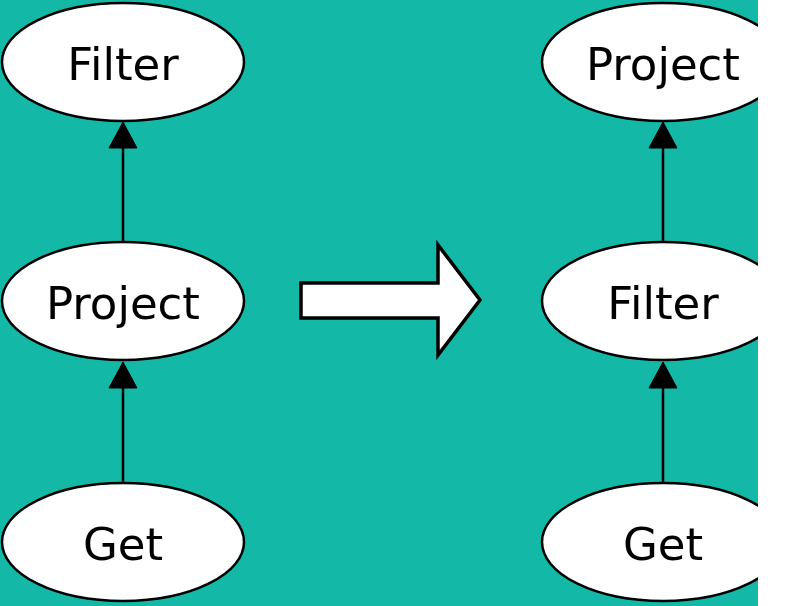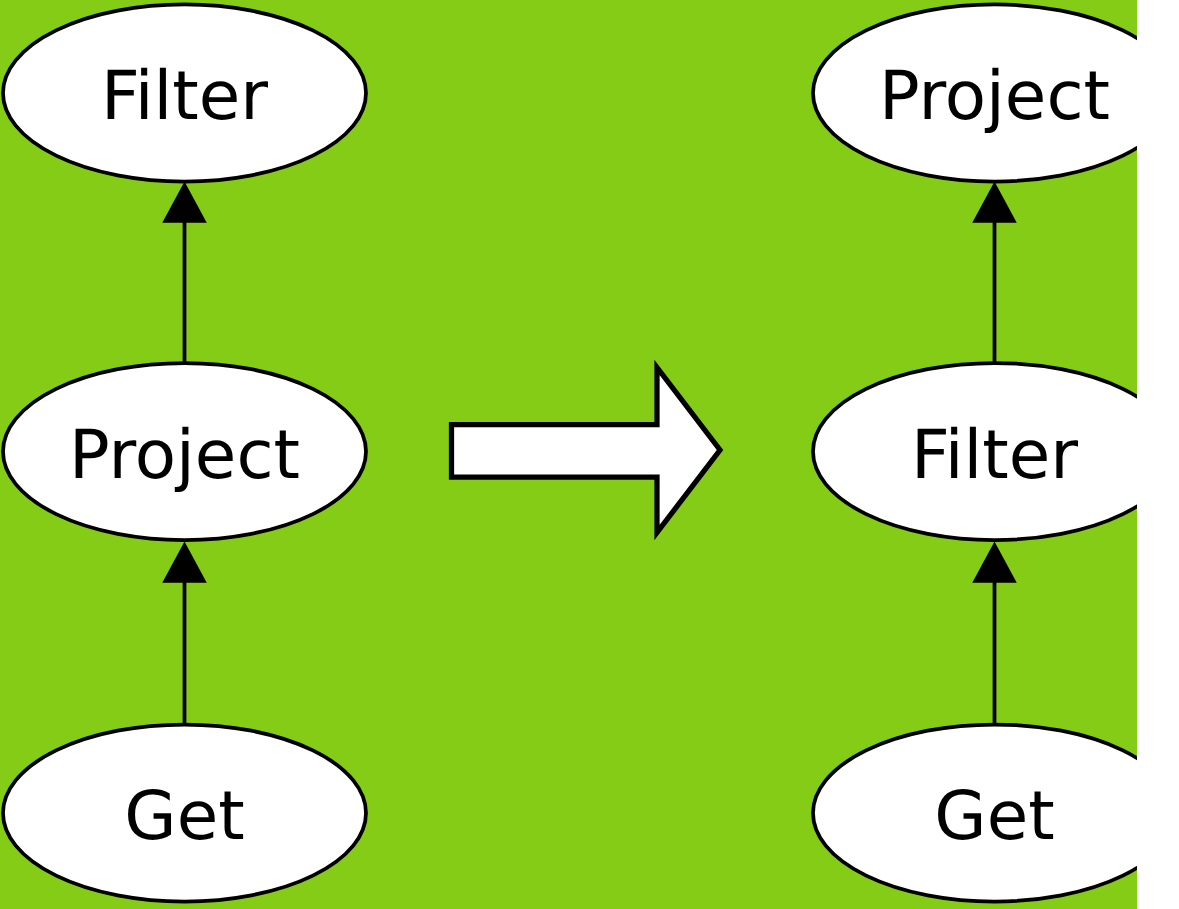--- a/index.html
+++ b/index.html
@@ -11,7 +11,7 @@
     position: relative;
     width: 758px;
     height: 606px;
-    background: #84cc16;
+    background: #14b8a6;
     overflow: hidden;
   }
   svg {

